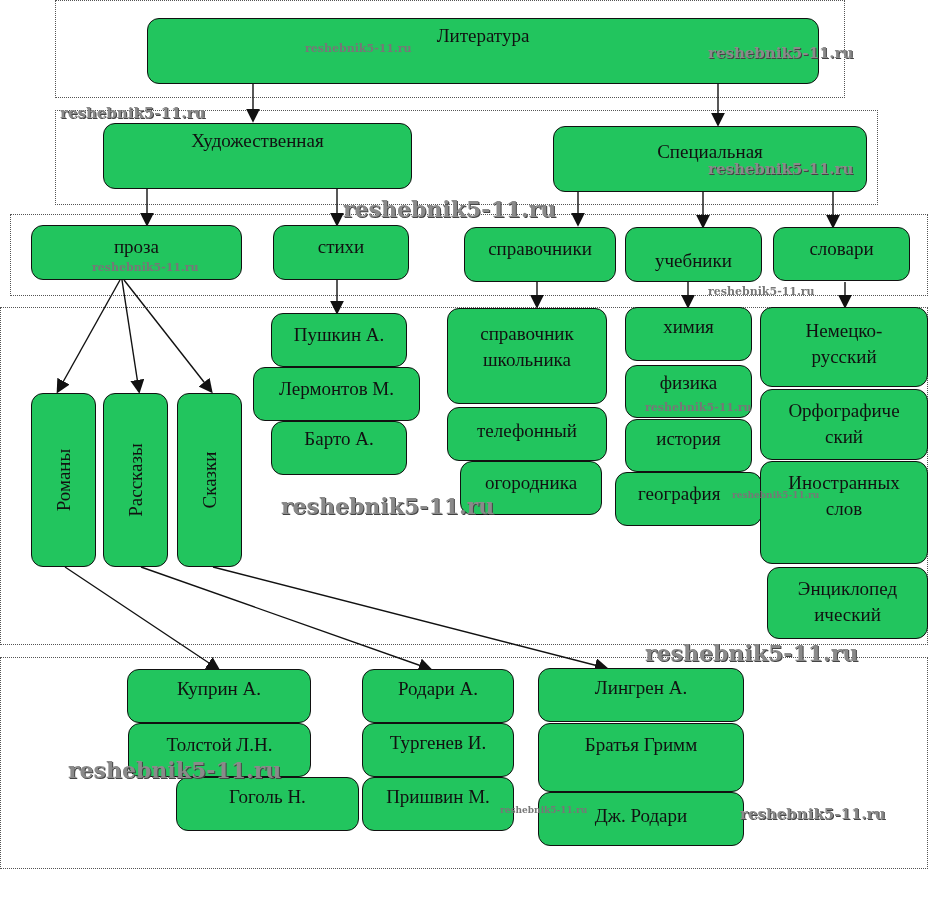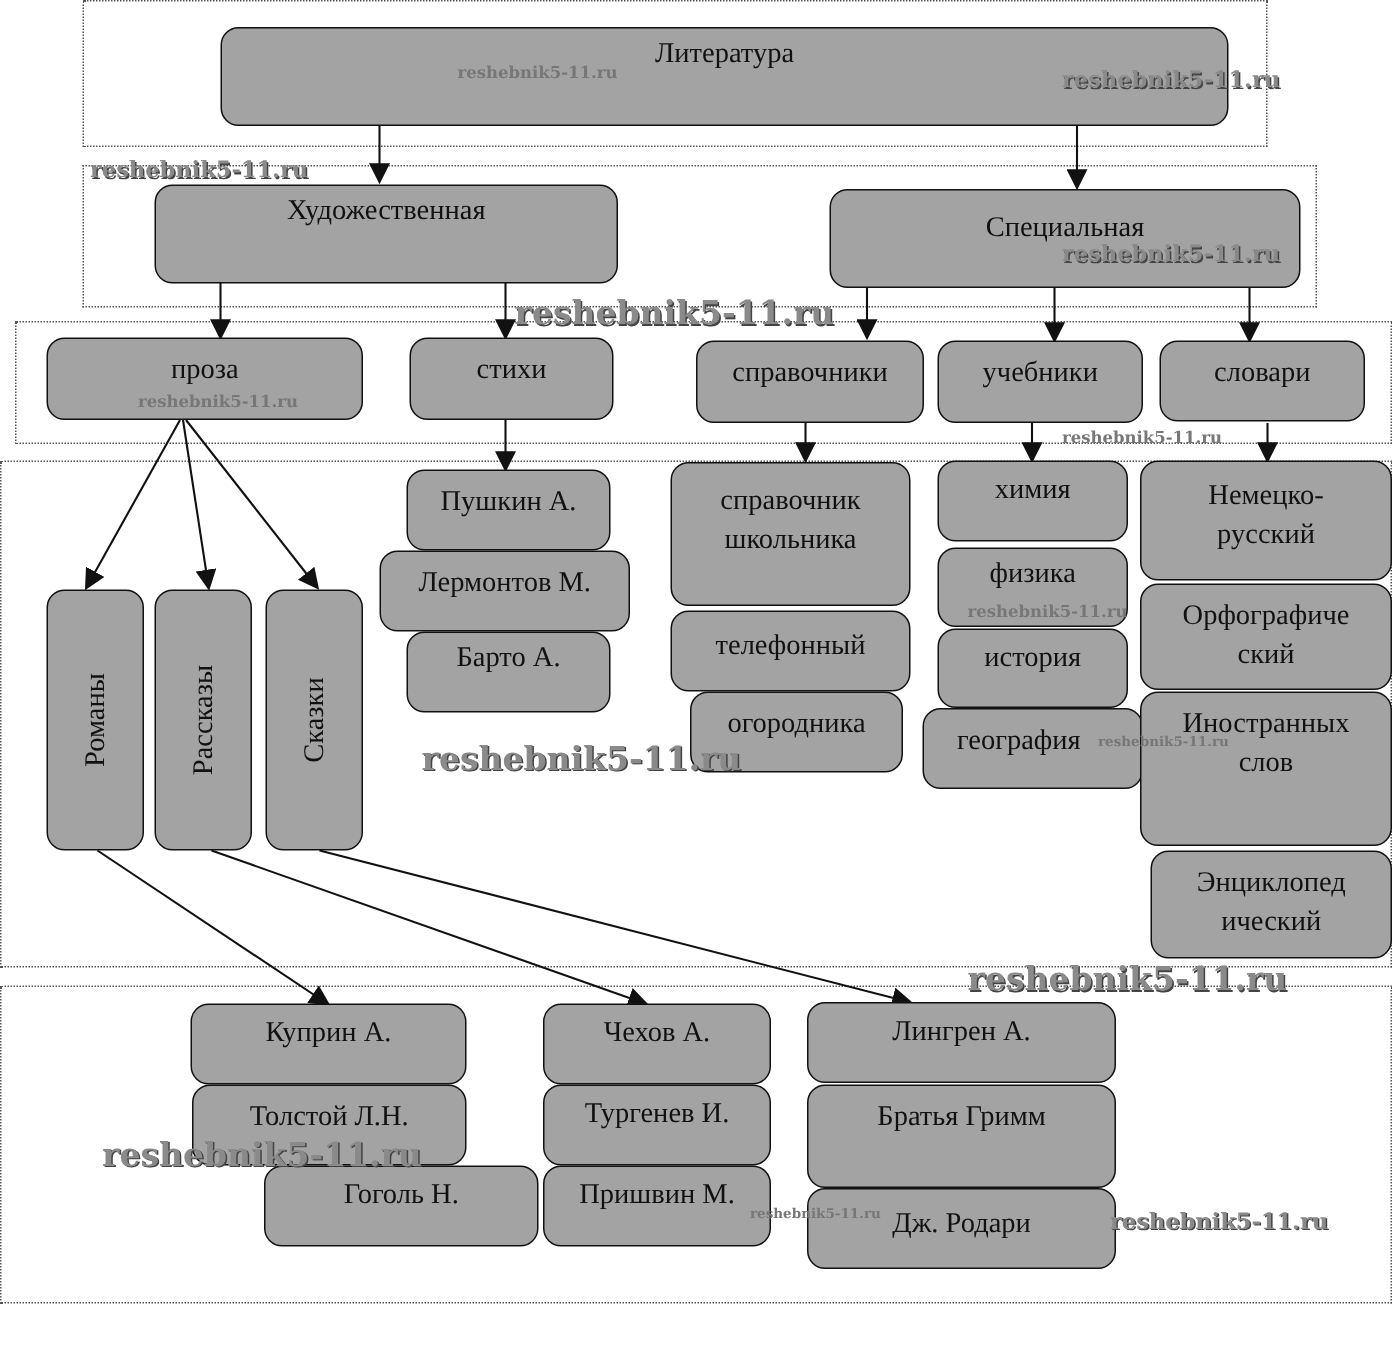--- a/index.html
+++ b/index.html
@@ -7,7 +7,7 @@
          font-family:"Liberation Serif","DejaVu Serif",serif; color:#111; }
   .group { position:absolute; border:1px dotted #555; box-sizing:border-box; }
   .node { position:absolute; box-sizing:border-box; border:1.6px solid #111; border-radius:12px;
-          background:#a3a3a3; text-align:center; font-size:19px; line-height:26px; padding-top:4px; }
+          background:#22c55e; text-align:center; font-size:19px; line-height:26px; padding-top:4px; }
   .node.vert span { position:absolute; left:50%; top:50%; transform:translate(-50%,-50%) rotate(-90deg);
                     white-space:nowrap; }
   .wm { position:absolute; font-family:"DejaVu Serif",serif; font-weight:bold; color:#8a8a8a;

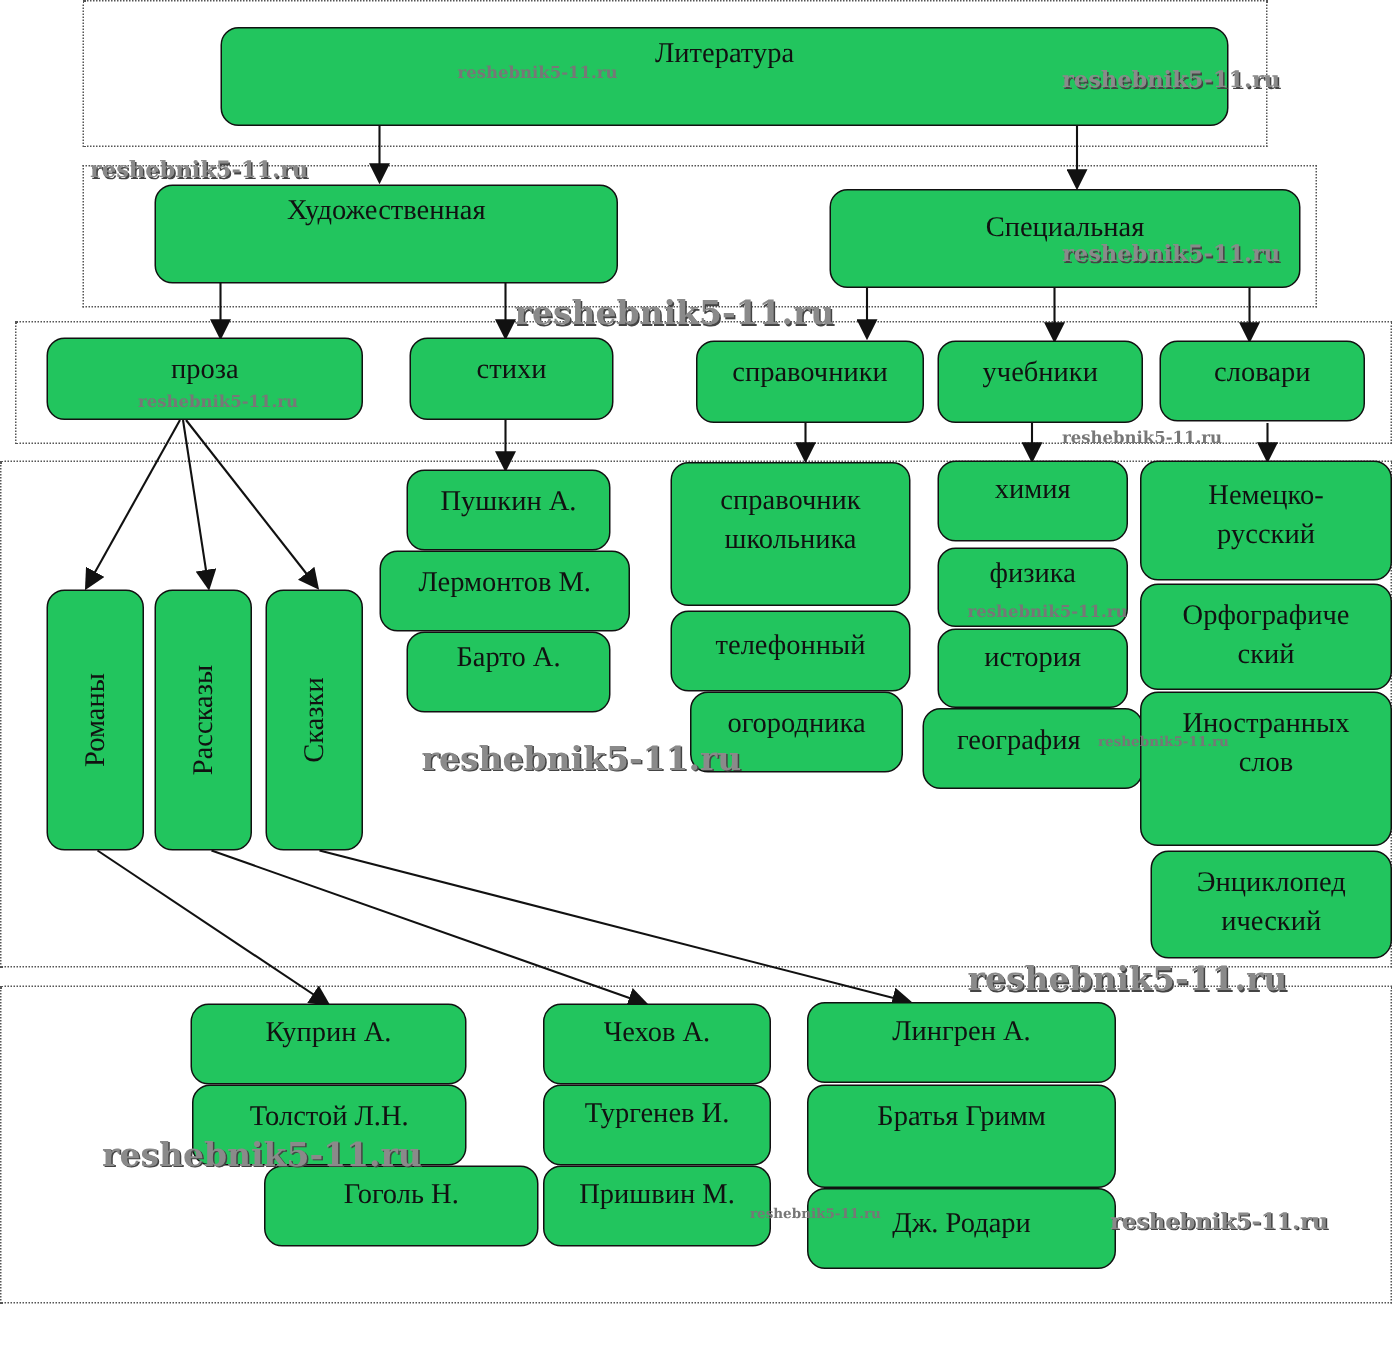--- a/index.html
+++ b/index.html
@@ -60,7 +60,7 @@
 <div class="node" style="left:31px;top:225px;width:211px;height:55px;padding-top:8px;"><span>проза</span></div>
 <div class="node" style="left:273px;top:225px;width:136px;height:55px;padding-top:8px;"><span>стихи</span></div>
 <div class="node" style="left:464px;top:227px;width:152px;height:55px;padding-top:8px;"><span>справочники</span></div>
-<div class="node" style="left:625px;top:227px;width:137px;height:55px;padding-top:8px;"><span>учебники</span></div>
+<div class="node" style="left:625px;top:227px;width:137px;height:55px;padding-top:20px;"><span>учебники</span></div>
 <div class="node" style="left:773px;top:227px;width:137px;height:54px;padding-top:8px;"><span>словари</span></div>
 
 <div class="node vert" style="left:31px;top:393px;width:65px;height:174px;">

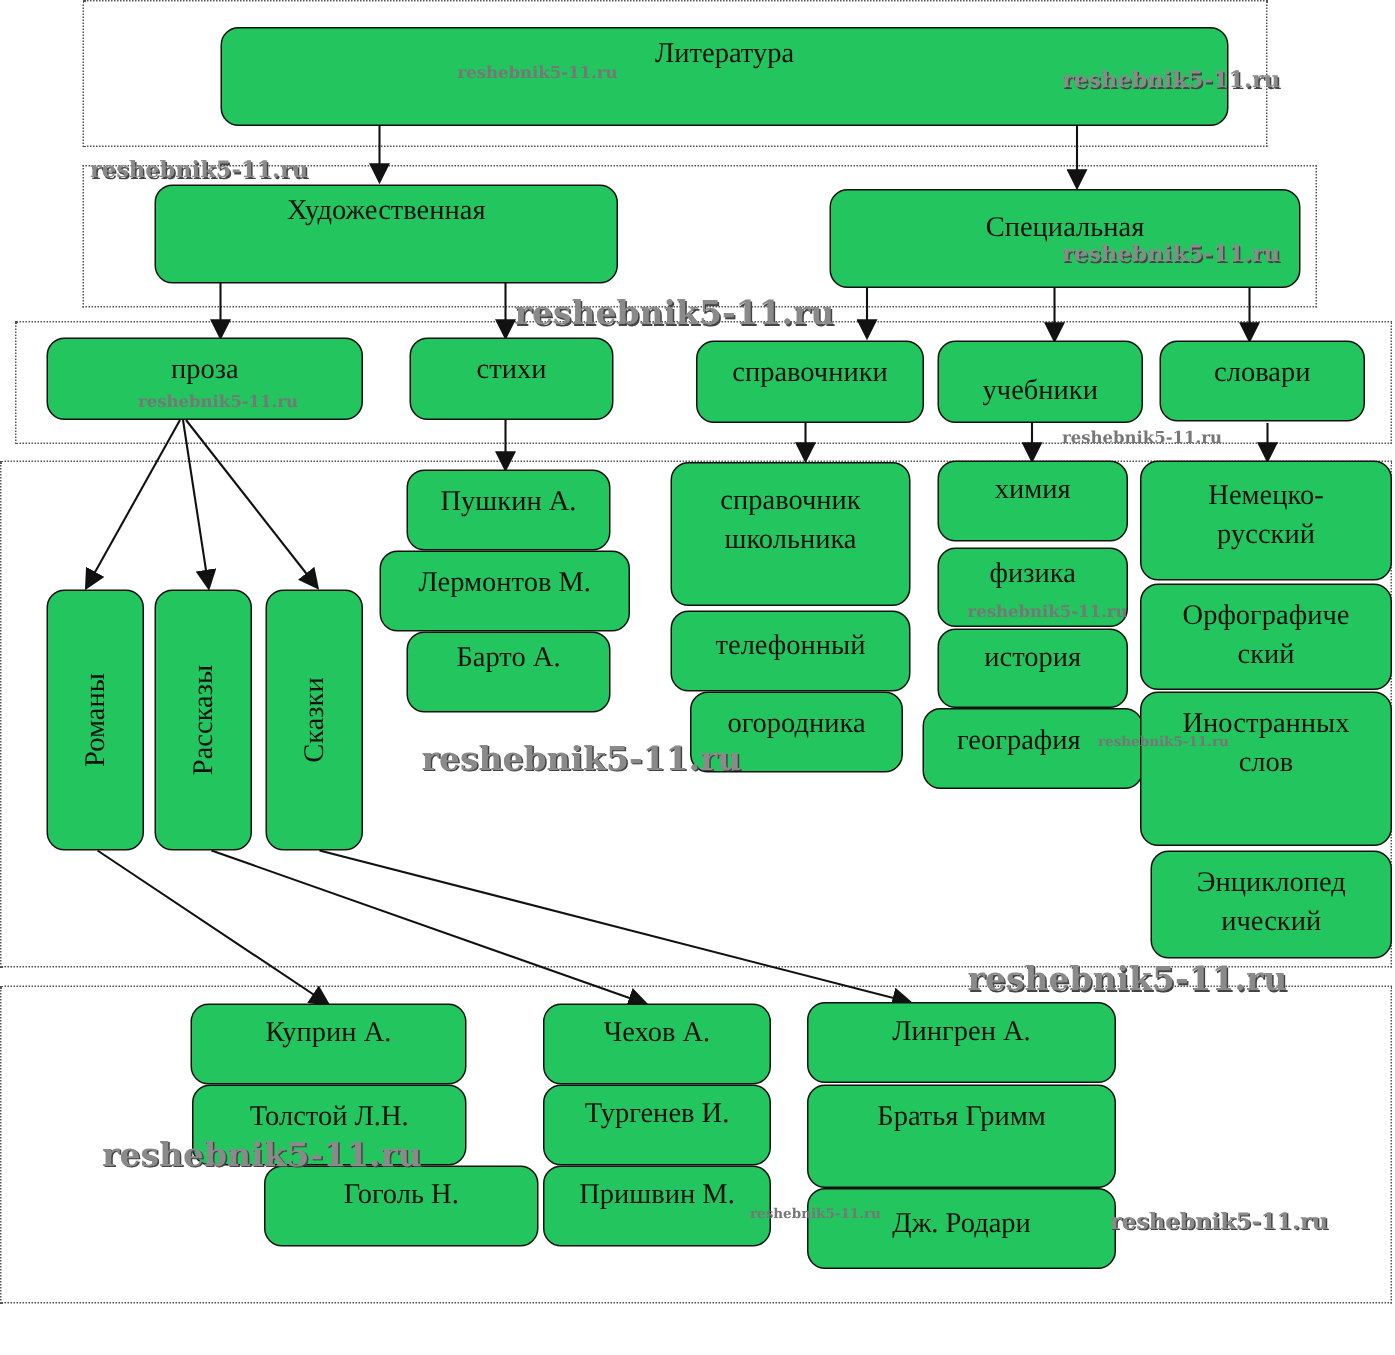--- a/index.html
+++ b/index.html
@@ -100,7 +100,7 @@
 <div class="node" style="left:128px;top:723px;width:183px;height:54px;padding-top:8px;"><span>Толстой Л.Н.</span></div>
 <div class="node" style="left:128px;top:777px;width:183px;height:54px;padding-top:6px;margin-left:48px;"><span>Гоголь Н.</span></div>
 
-<div class="node" style="left:362px;top:669px;width:152px;height:54px;padding-top:6px;"><span>Чехов А.</span></div>
+<div class="node" style="left:362px;top:669px;width:152px;height:54px;padding-top:6px;"><span>Родари А.</span></div>
 <div class="node" style="left:362px;top:723px;width:152px;height:54px;padding-top:6px;"><span>Тургенев И.</span></div>
 <div class="node" style="left:362px;top:777px;width:152px;height:54px;padding-top:6px;"><span>Пришвин М.</span></div>
 

